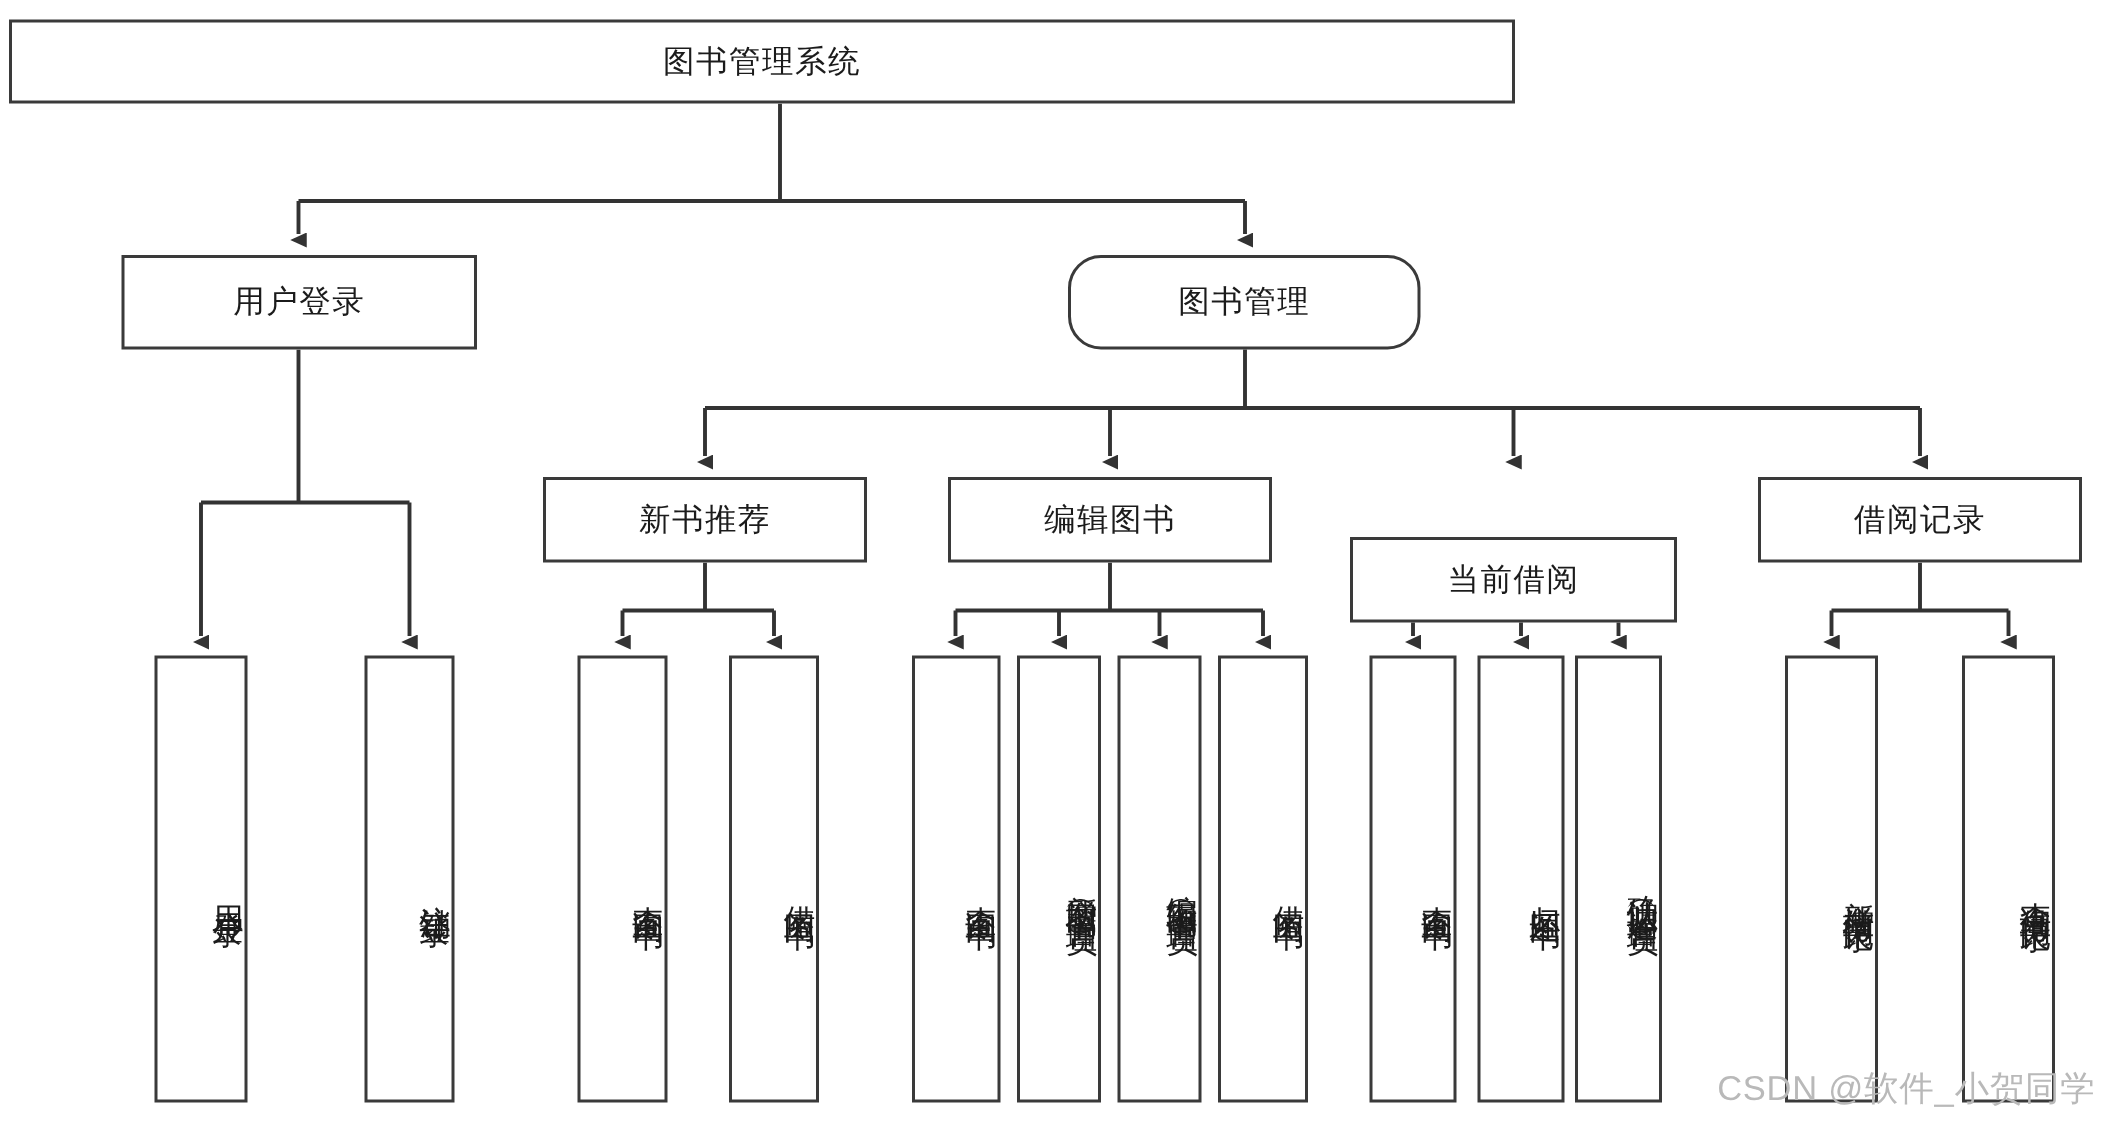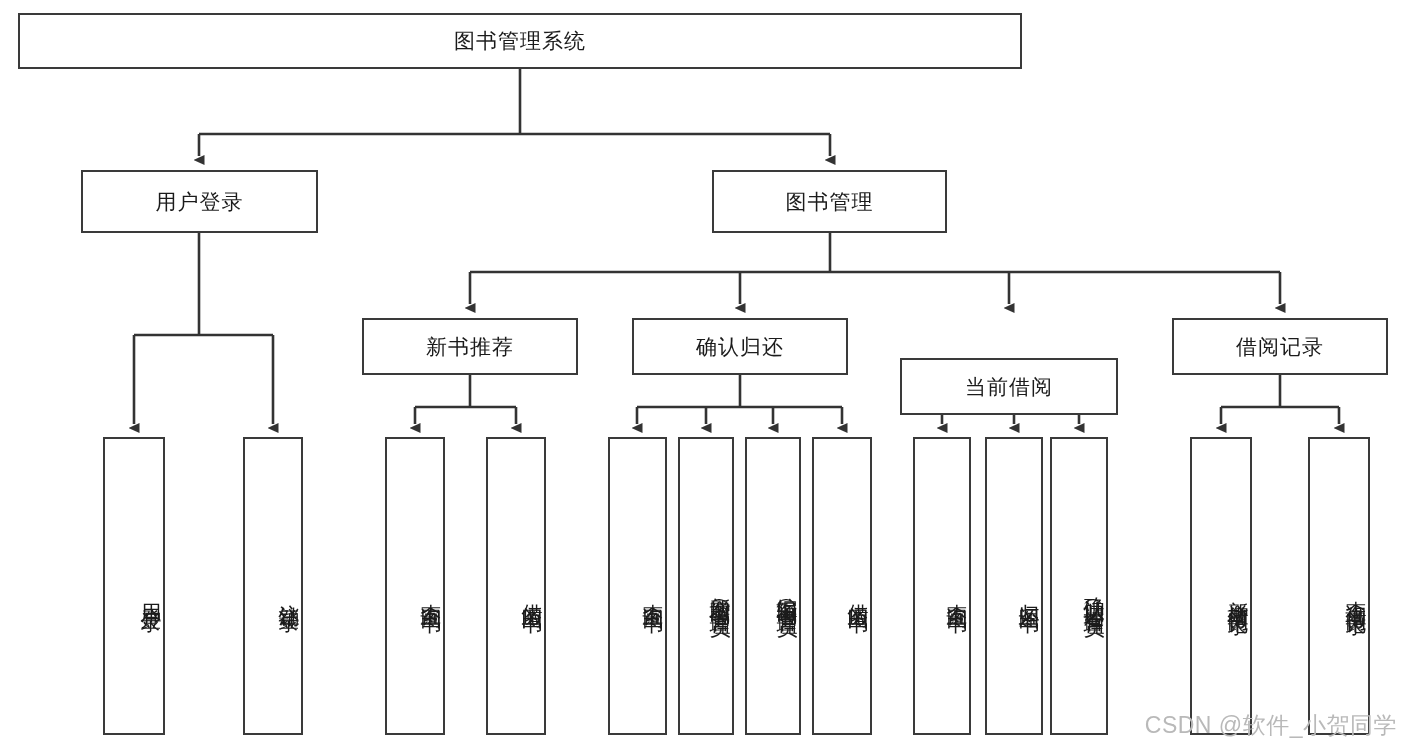--- a/index.html
+++ b/index.html
@@ -126,7 +126,7 @@
     </g>
   </svg>
 
-  <div class="node node-root" style="left:18px; top:13px; width:1004px; height:56px;">
+  <div class="node node-root" style="left:6px; top:13px; width:1004px; height:56px;">
     <span>图书管理系统</span>
   </div>
 

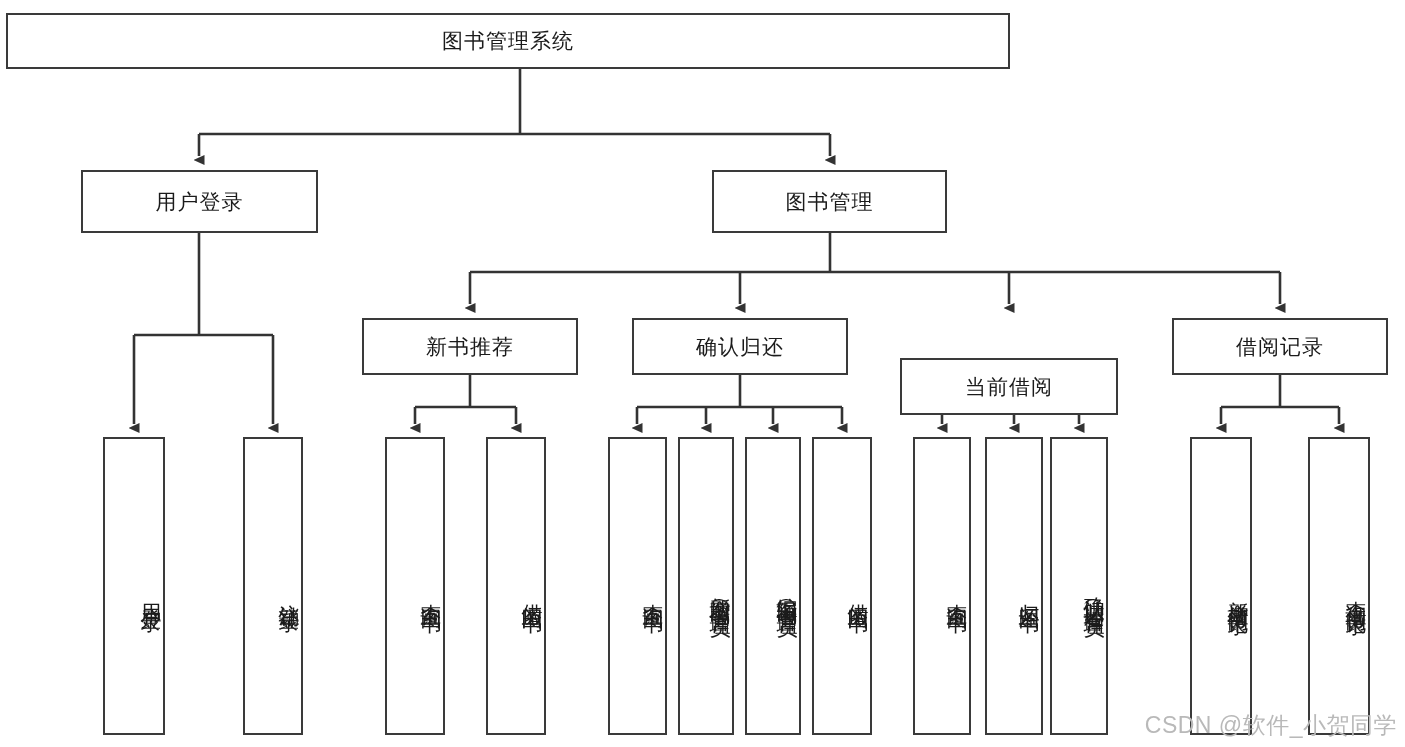--- a/index.html
+++ b/index.html
@@ -133,7 +133,7 @@
   <div class="node node-h" style="left:81px; top:170px; width:237px; height:63px;">
     <span>用户登录</span>
   </div>
-  <div class="node node-h" style="left:712px; top:170px; width:235px; height:63px;">
+  <div class="node node-h" style="left:712px; top:170px; width:235px; height:63px;border-radius:22px;">
     <span>图书管理</span>
   </div>
 

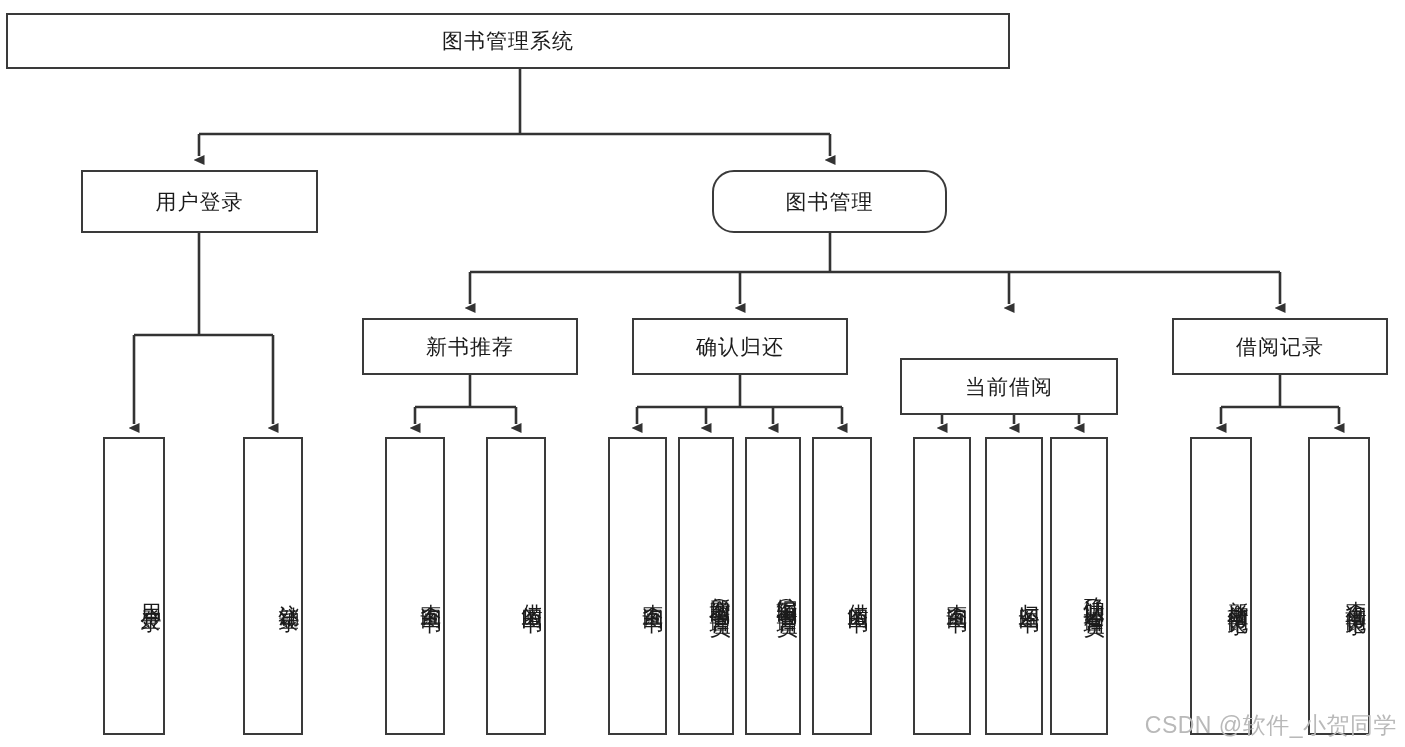--- a/index.html
+++ b/index.html
@@ -141,7 +141,7 @@
     <span>新书推荐</span>
   </div>
   <div class="node node-h" style="left:632px; top:318px; width:216px; height:57px;">
-    <span>确认归还</span>
+    <span>编辑图书</span>
   </div>
   <div class="node node-h" style="left:900px; top:318px; width:218px; height:57px;margin-top:40px;">
     <span>当前借阅</span>

